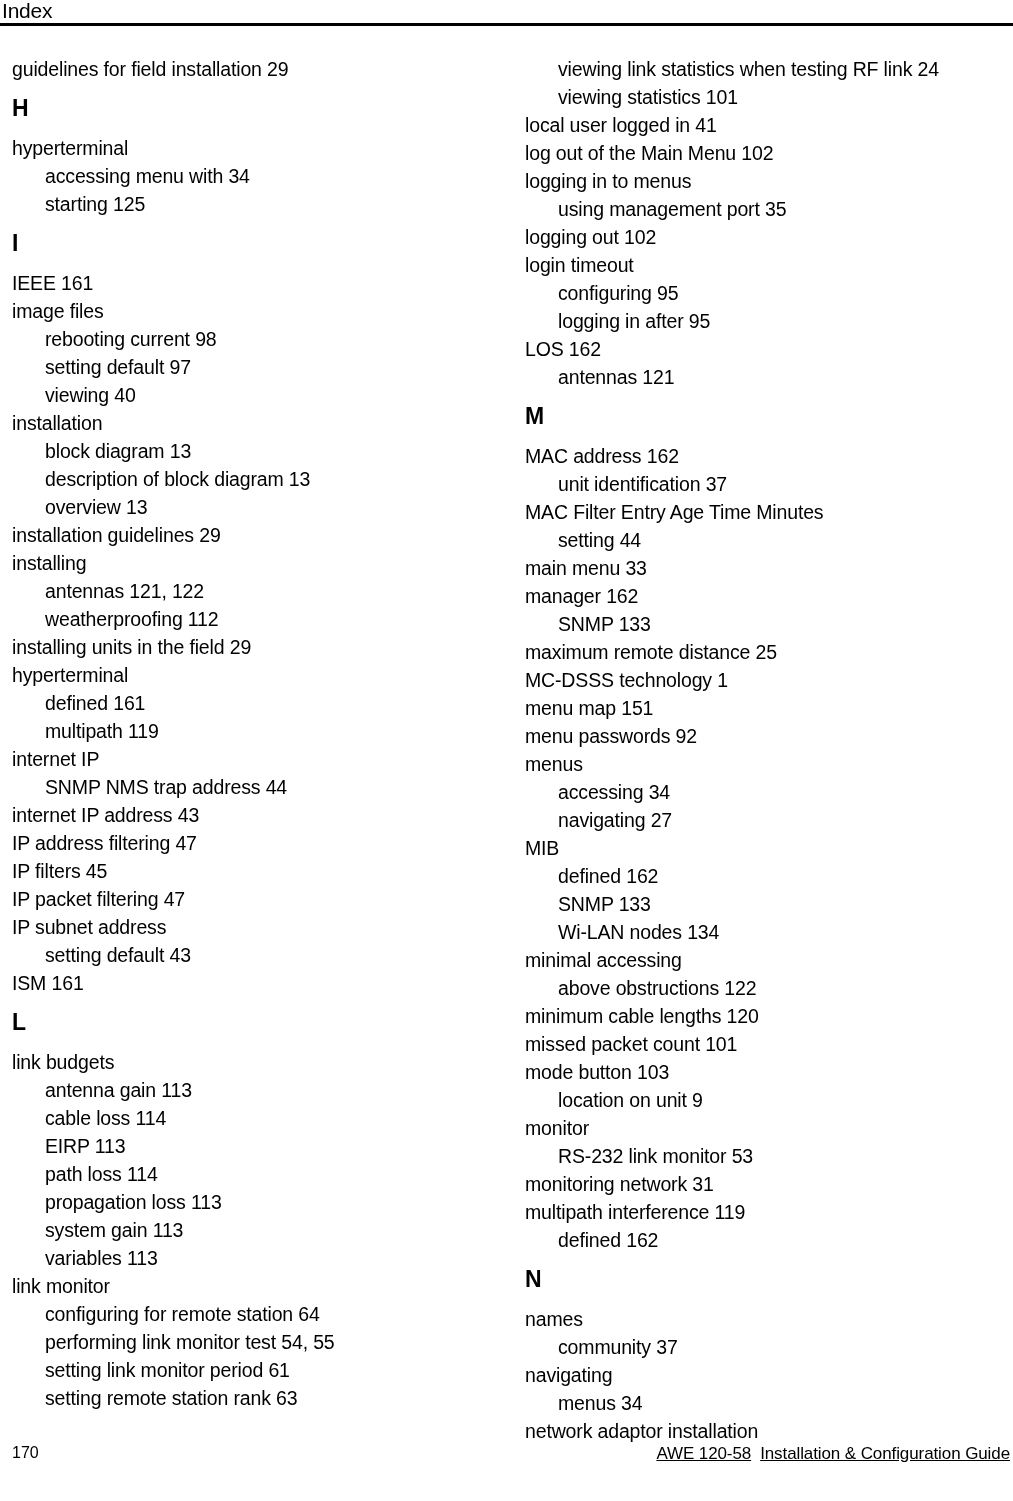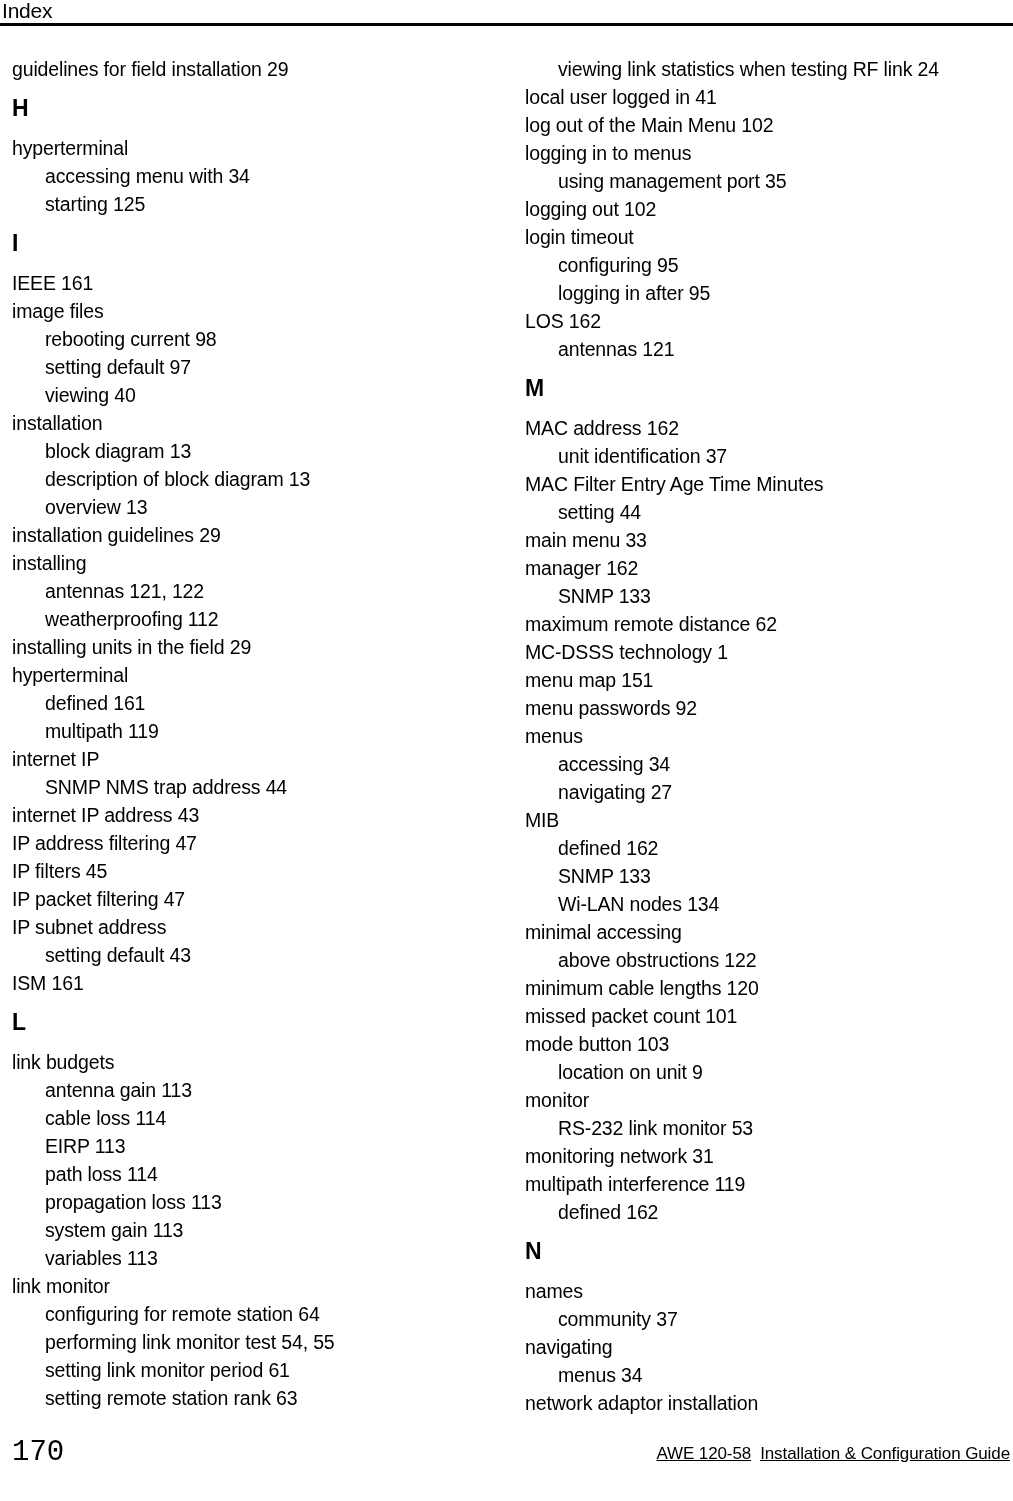--- a/index.html
+++ b/index.html
@@ -176,6 +176,7 @@
       </div>
     <div class="column" id="column-right">
         <div class="entry level-2">viewing link statistics when testing RF link 24</div>
+        <div class="entry level-2">viewing statistics 101</div>
         <div class="entry level-1">local user logged in 41</div>
         <div class="entry level-1">log out of the Main Menu 102</div>
         <div class="entry level-1">logging in to menus</div>

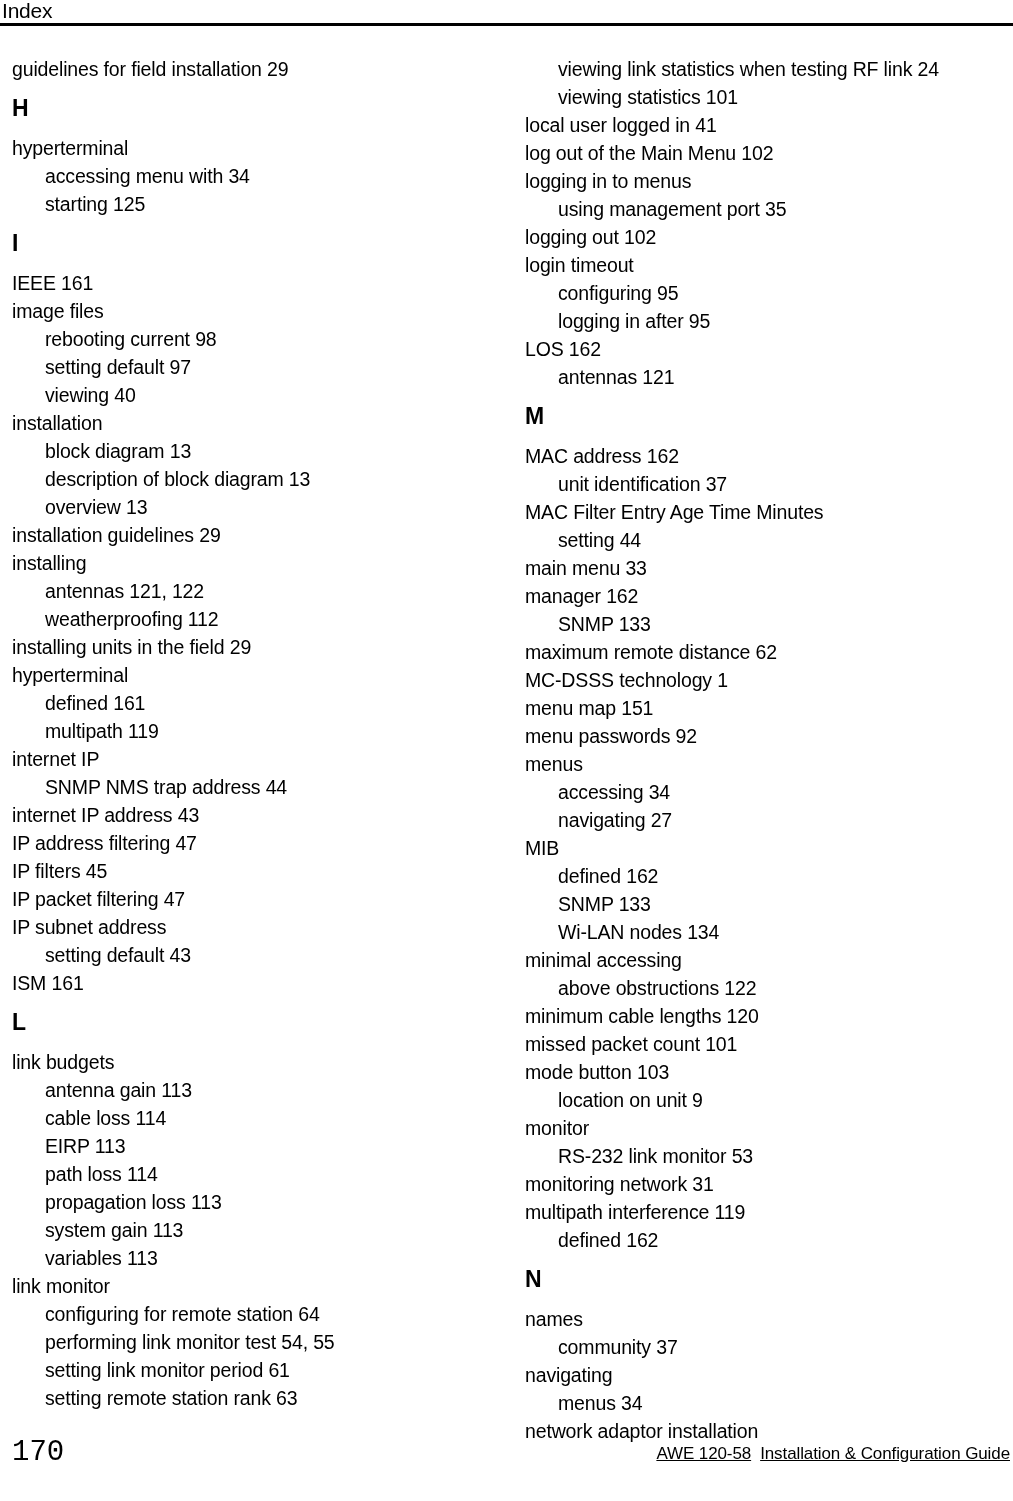--- a/index.html
+++ b/index.html
@@ -195,7 +195,7 @@
         <div class="entry level-1">main menu 33</div>
         <div class="entry level-1">manager 162</div>
         <div class="entry level-2">SNMP 133</div>
-        <div class="entry level-1">maximum remote distance 62</div>
+        <div class="entry level-1">maximum remote distance 25</div>
         <div class="entry level-1">MC-DSSS technology 1</div>
         <div class="entry level-1">menu map 151</div>
         <div class="entry level-1">menu passwords 92</div>

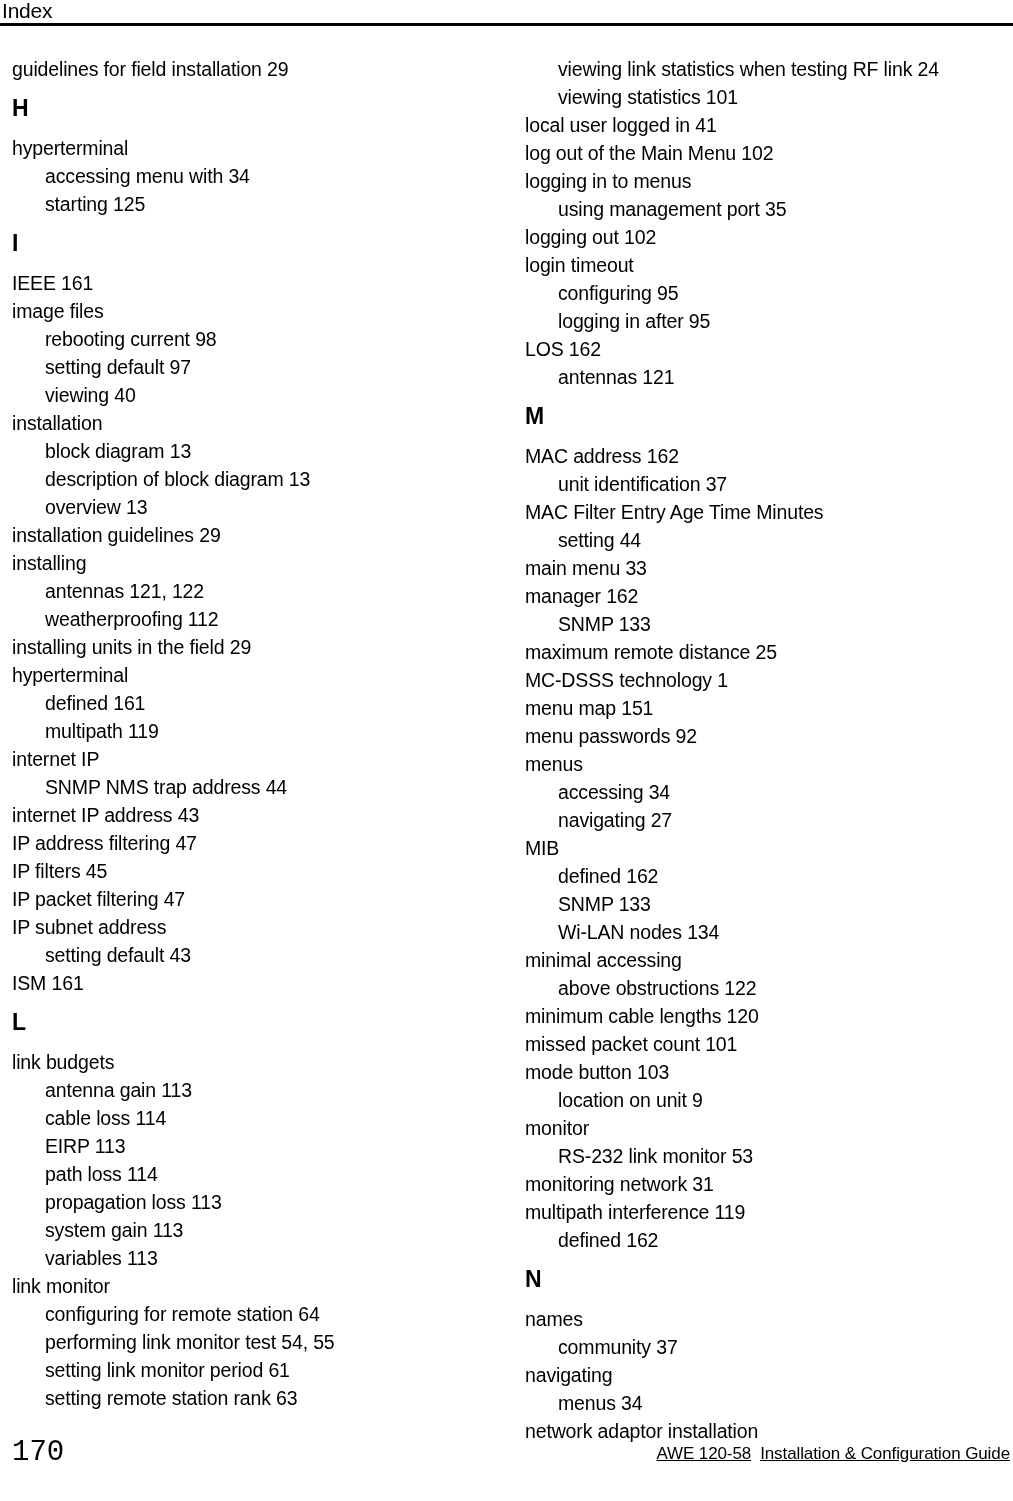--- a/index.html
+++ b/index.html
@@ -98,10 +98,9 @@
     position: absolute;
     left: 12px;
     top: 0px;
-    font-size: 29px;
+    font-size: 16px;
     line-height: 26px;
     white-space: nowrap;
-    font-family: Liberation Mono, monospace;
   }
   .footer-guide-text {
     position: absolute;

